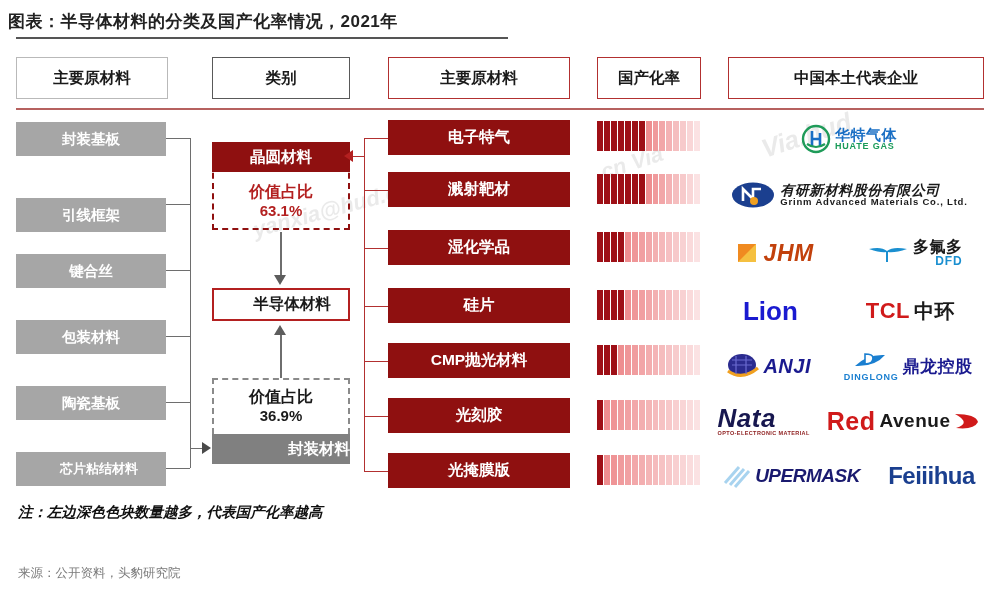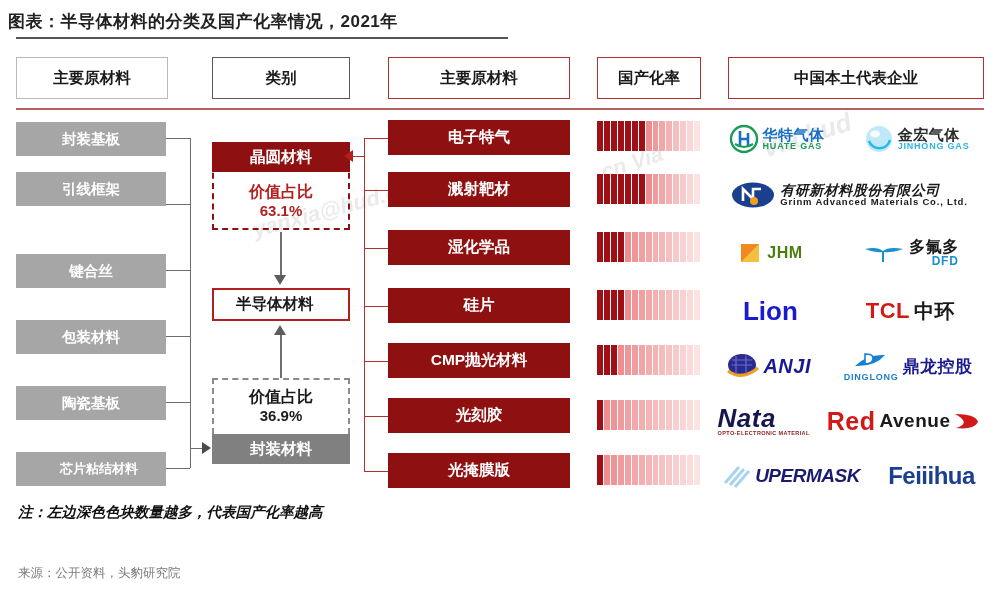--- a/index.html
+++ b/index.html
@@ -420,19 +420,6 @@
         <span class="en" style="color:#1a9b59">HUATE GAS</span>
       </span>
     </div>
-    <div class="logo">
-      <span class="mark">
-        <svg width="30" height="30" viewBox="0 0 30 30">
-            <circle cx="15" cy="15" r="13" fill="#bfe9f8"></circle>
-            <path d="M5 17 A11 11 0 0 0 26 16" stroke="#29b6e8" stroke-width="2.6" fill="none"></path>
-            <ellipse cx="11" cy="10" rx="5" ry="3.5" fill="#ffffff" opacity=".85"></ellipse>
-          </svg>
-      </span>
-      <span class="logo-txt">
-        <span class="cn" style="color:#2b2b2b">金宏气体</span>
-        <span class="en" style="color:#29b6e8">JINHONG GAS</span>
-      </span>
-    </div>
   </div>
 
   <div class="logocell" style="top:172px;">

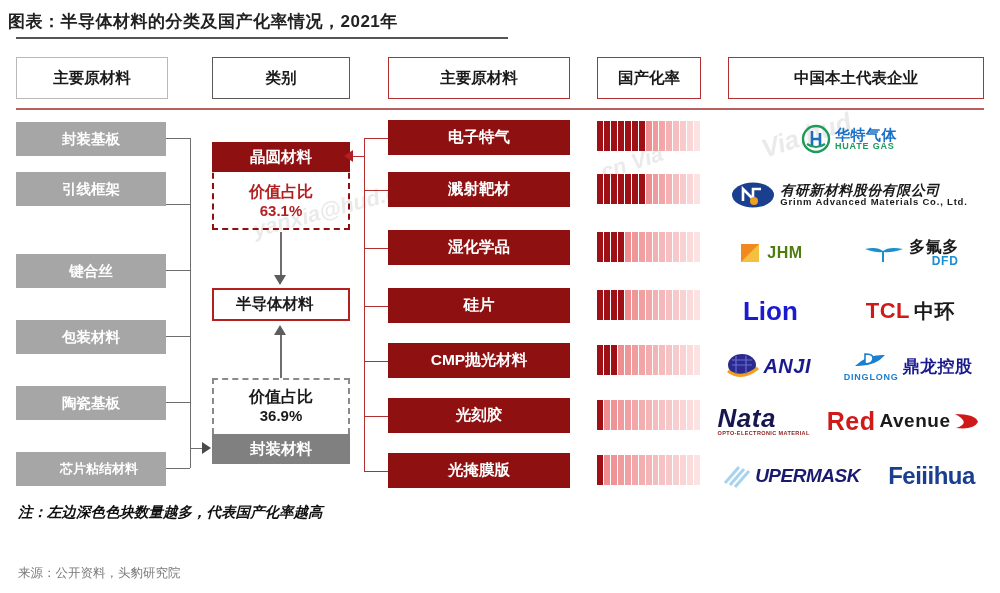--- a/index.html
+++ b/index.html
@@ -198,7 +198,7 @@
   <div class="graybox" style="top:122px;">
       <span>封装基板</span>
     </div>
-  <div class="graybox" style="top:172px;">
+  <div class="graybox" style="top:198px;">
       <span>引线框架</span>
     </div>
   <div class="graybox" style="top:254px;">

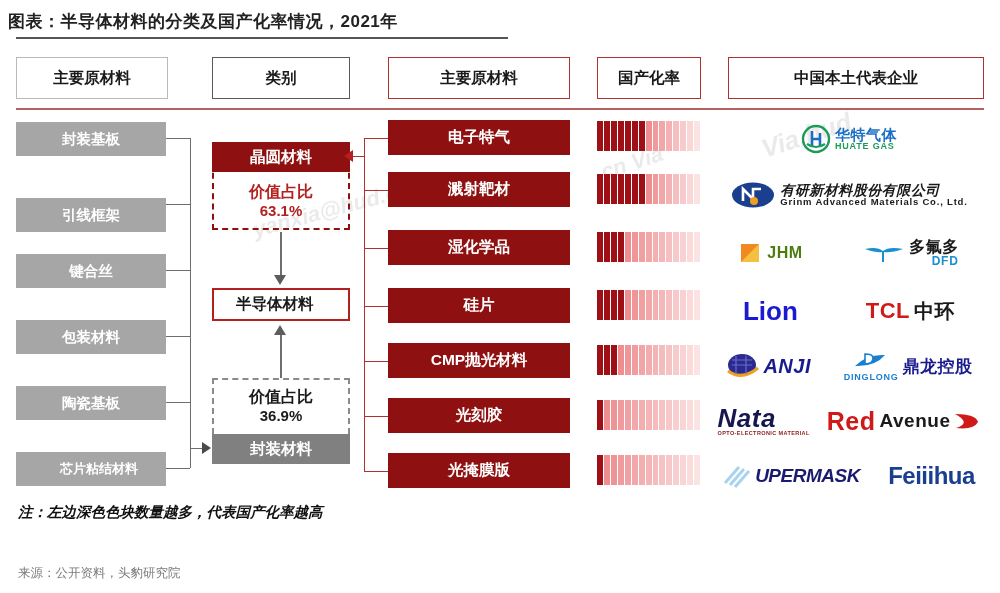--- a/index.html
+++ b/index.html
@@ -446,7 +446,7 @@
             <path d="M2 22 L20 4 L20 22 Z" fill="#f5c040"></path>
           </svg>
       </span>
-      <span class="cn" style="color:#4d7c0f;font-size:16px;font-weight:700">JHM</span>
+      <span class="cn" style="color:#c2410c;font-size:23px;font-style:italic;font-weight:700">JHM</span>
     </div>
     <div class="logo">
       <span class="mark">

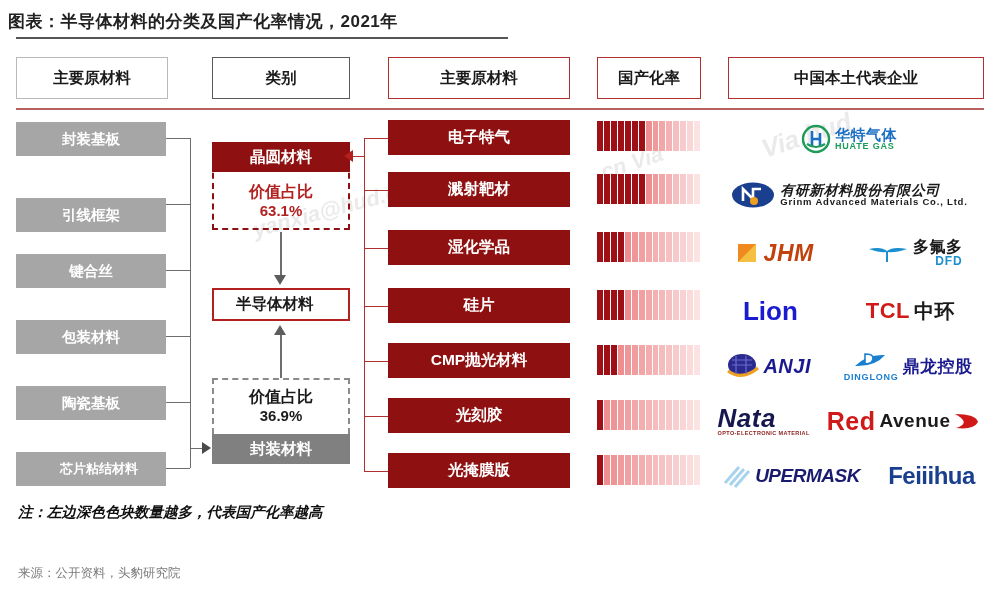--- a/index.html
+++ b/index.html
@@ -74,7 +74,7 @@
   .core-box {
     position: absolute; left: 212px; top: 288px; width: 138px; height: 33px;
     border: 2.2px solid #b32020; background: #fff;
-    display: flex; align-items: center; 
+    display: flex; align-items: center; justify-content: center;
     font-size: 15.5px; font-weight: 700; color: #1a1a1a; padding-left: 22px;
   }
 

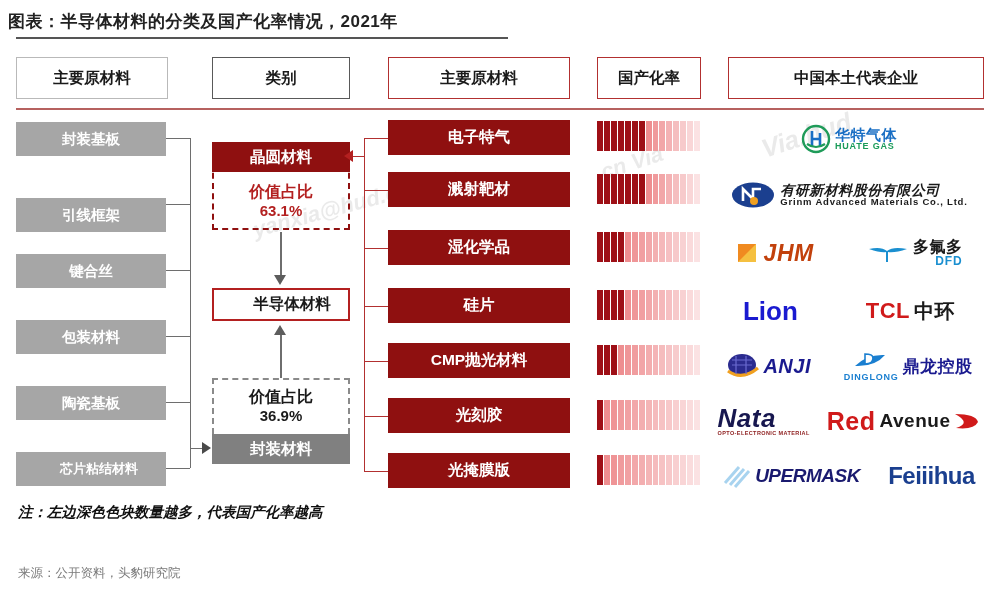--- a/index.html
+++ b/index.html
@@ -92,7 +92,7 @@
   .pkg-head {
     position: absolute; left: 212px; top: 434px; width: 138px; height: 30px;
     background: #808080; color: #fff;
-    display: flex; align-items: center; justify-content: center;
+    display: flex; align-items: center; justify-content: flex-end;
     font-size: 15.5px; font-weight: 700;
   }
 

